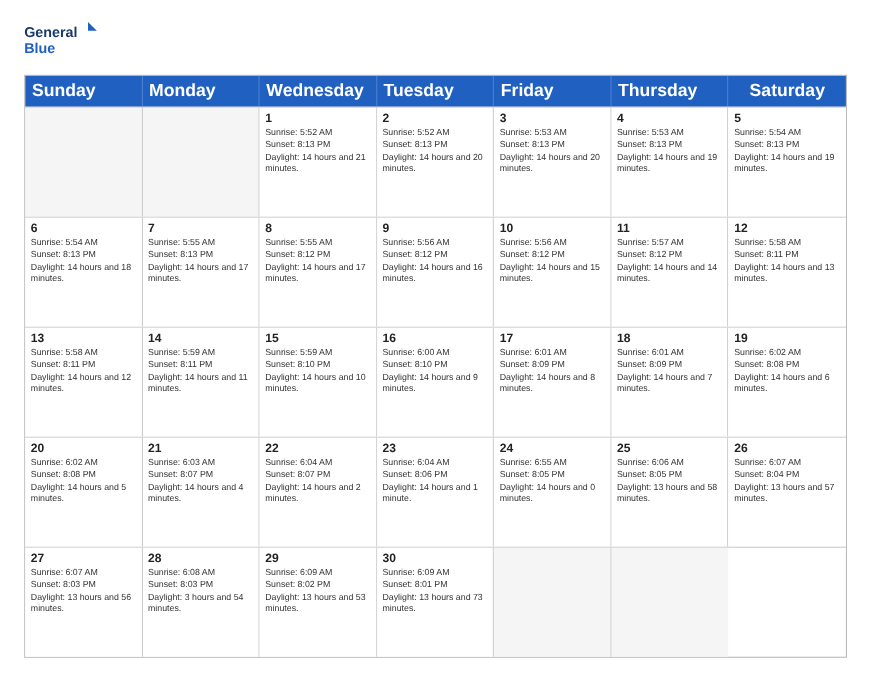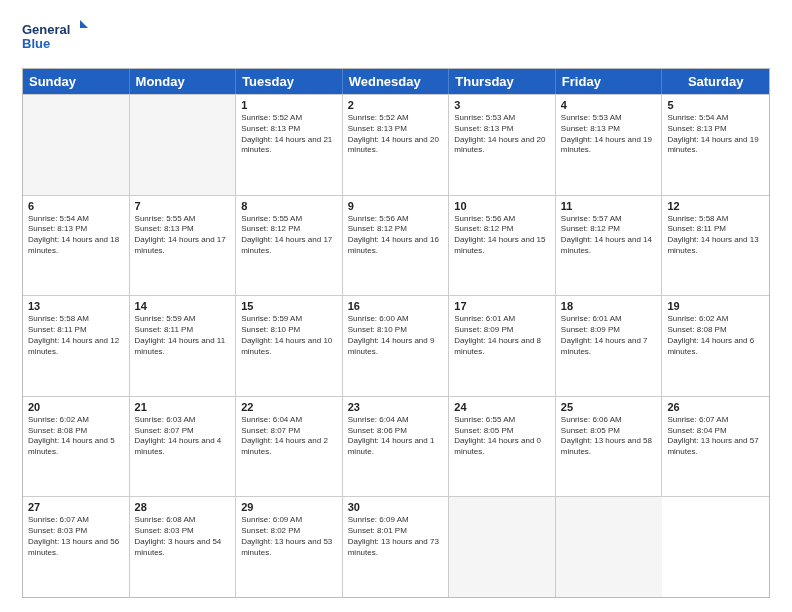--- a/index.html
+++ b/index.html
@@ -55,7 +55,7 @@
     }
     .cal-header-cell {
       color: #fff;
-      font-size: 13px;
+      font-size: 16px;
       font-weight: bold;
       padding: 5px 6px;
       text-align: left;

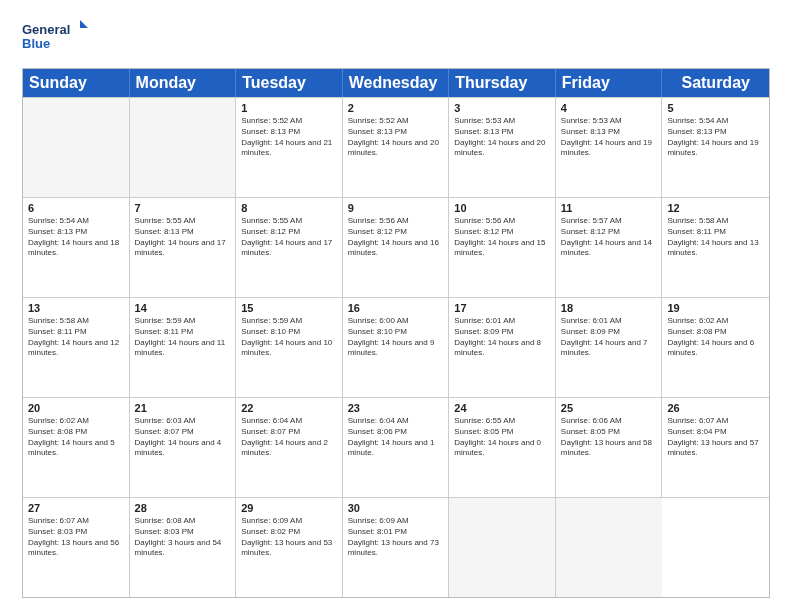--- a/index.html
+++ b/index.html
@@ -119,8 +119,8 @@
     <div class="cal-header-row">
     <div class="cal-header-cell">Sunday</div>
         <div class="cal-header-cell">Monday</div>
+        <div class="cal-header-cell">Wednesday</div>
         <div class="cal-header-cell">Tuesday</div>
-        <div class="cal-header-cell">Wednesday</div>
         <div class="cal-header-cell">Thursday</div>
         <div class="cal-header-cell">Friday</div>
         <div class="cal-header-cell">Saturday</div>

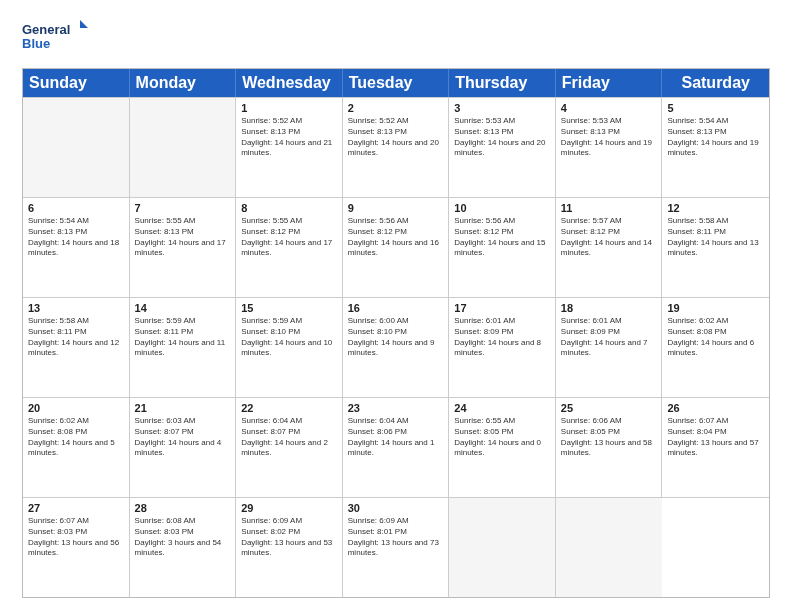--- a/index.html
+++ b/index.html
@@ -121,8 +121,8 @@
         <div class="cal-header-cell">Monday</div>
         <div class="cal-header-cell">Wednesday</div>
         <div class="cal-header-cell">Tuesday</div>
+        <div class="cal-header-cell">Friday</div>
         <div class="cal-header-cell">Thursday</div>
-        <div class="cal-header-cell">Friday</div>
         <div class="cal-header-cell">Saturday</div>
       </div>
     <div class="cal-body">

